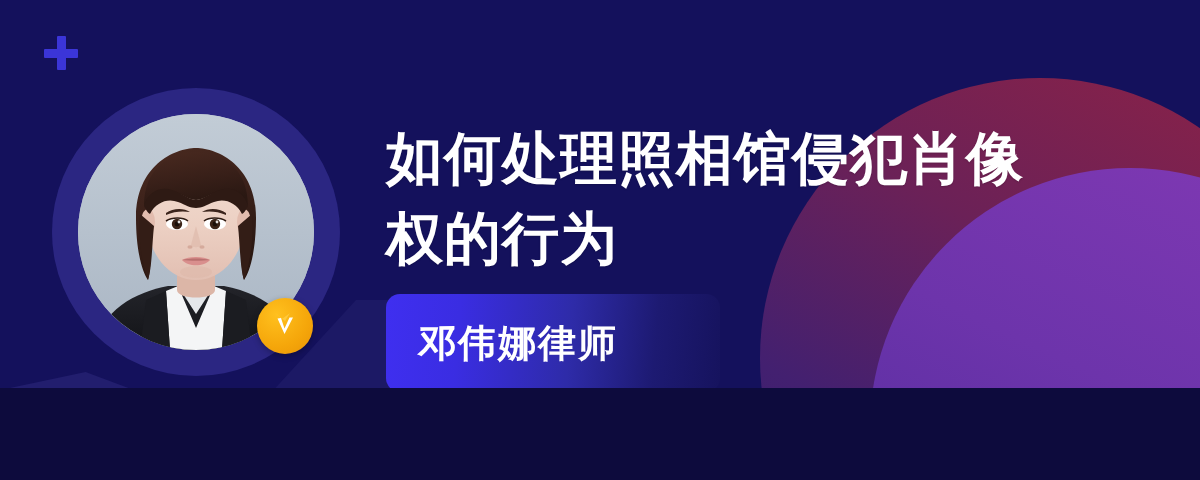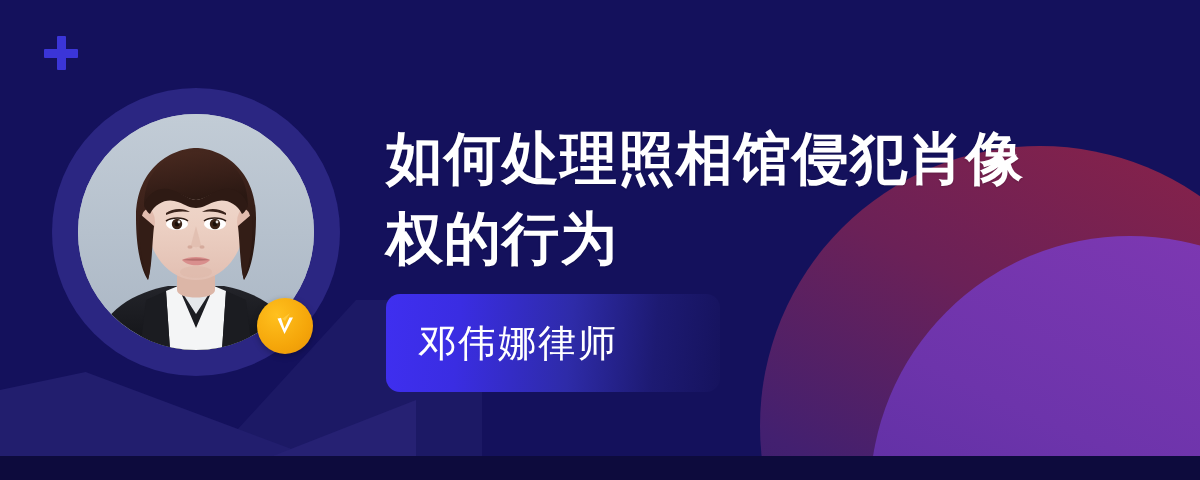--- a/index.html
+++ b/index.html
@@ -13,7 +13,7 @@
   .banner {
     position: relative;
     width: 1200px;
-    height: 456px;
+    height: 388px;
     overflow: hidden;
     background: #14115c;
     font-family: "Liberation Sans", "DejaVu Sans", sans-serif;

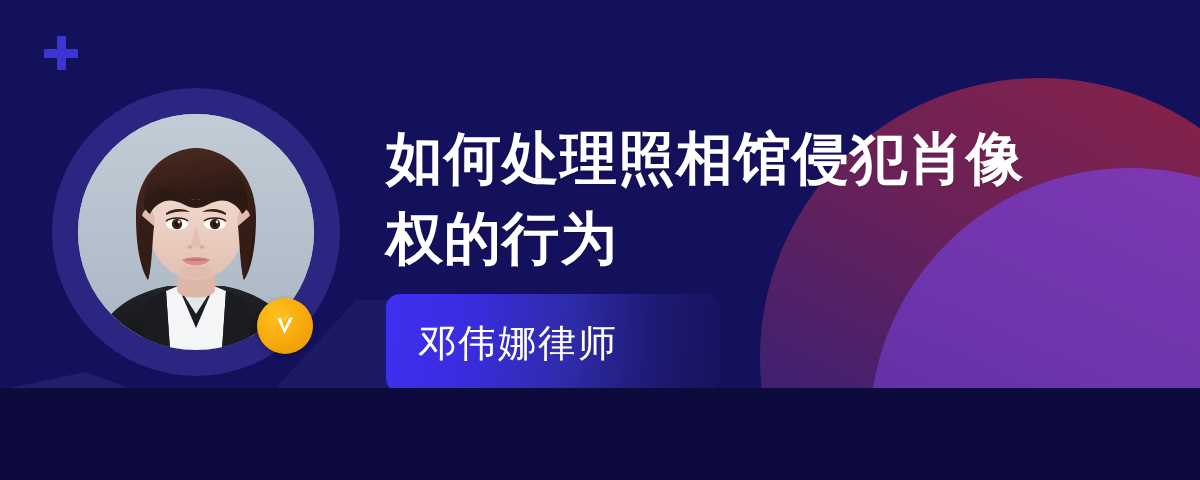--- a/index.html
+++ b/index.html
@@ -176,7 +176,7 @@
     background: linear-gradient(95deg, #3f2ff0 0%, #3a2de2 22%, #2e2ba8 55%, #1d1a72 80%, #16135e 100%);
     color: #ffffff;
     font-size: 38px;
-    font-weight: 400;
+    font-weight: 700;
     letter-spacing: 2px;
     font-family: "Liberation Sans", "DejaVu Sans", sans-serif;
     cursor: pointer;

